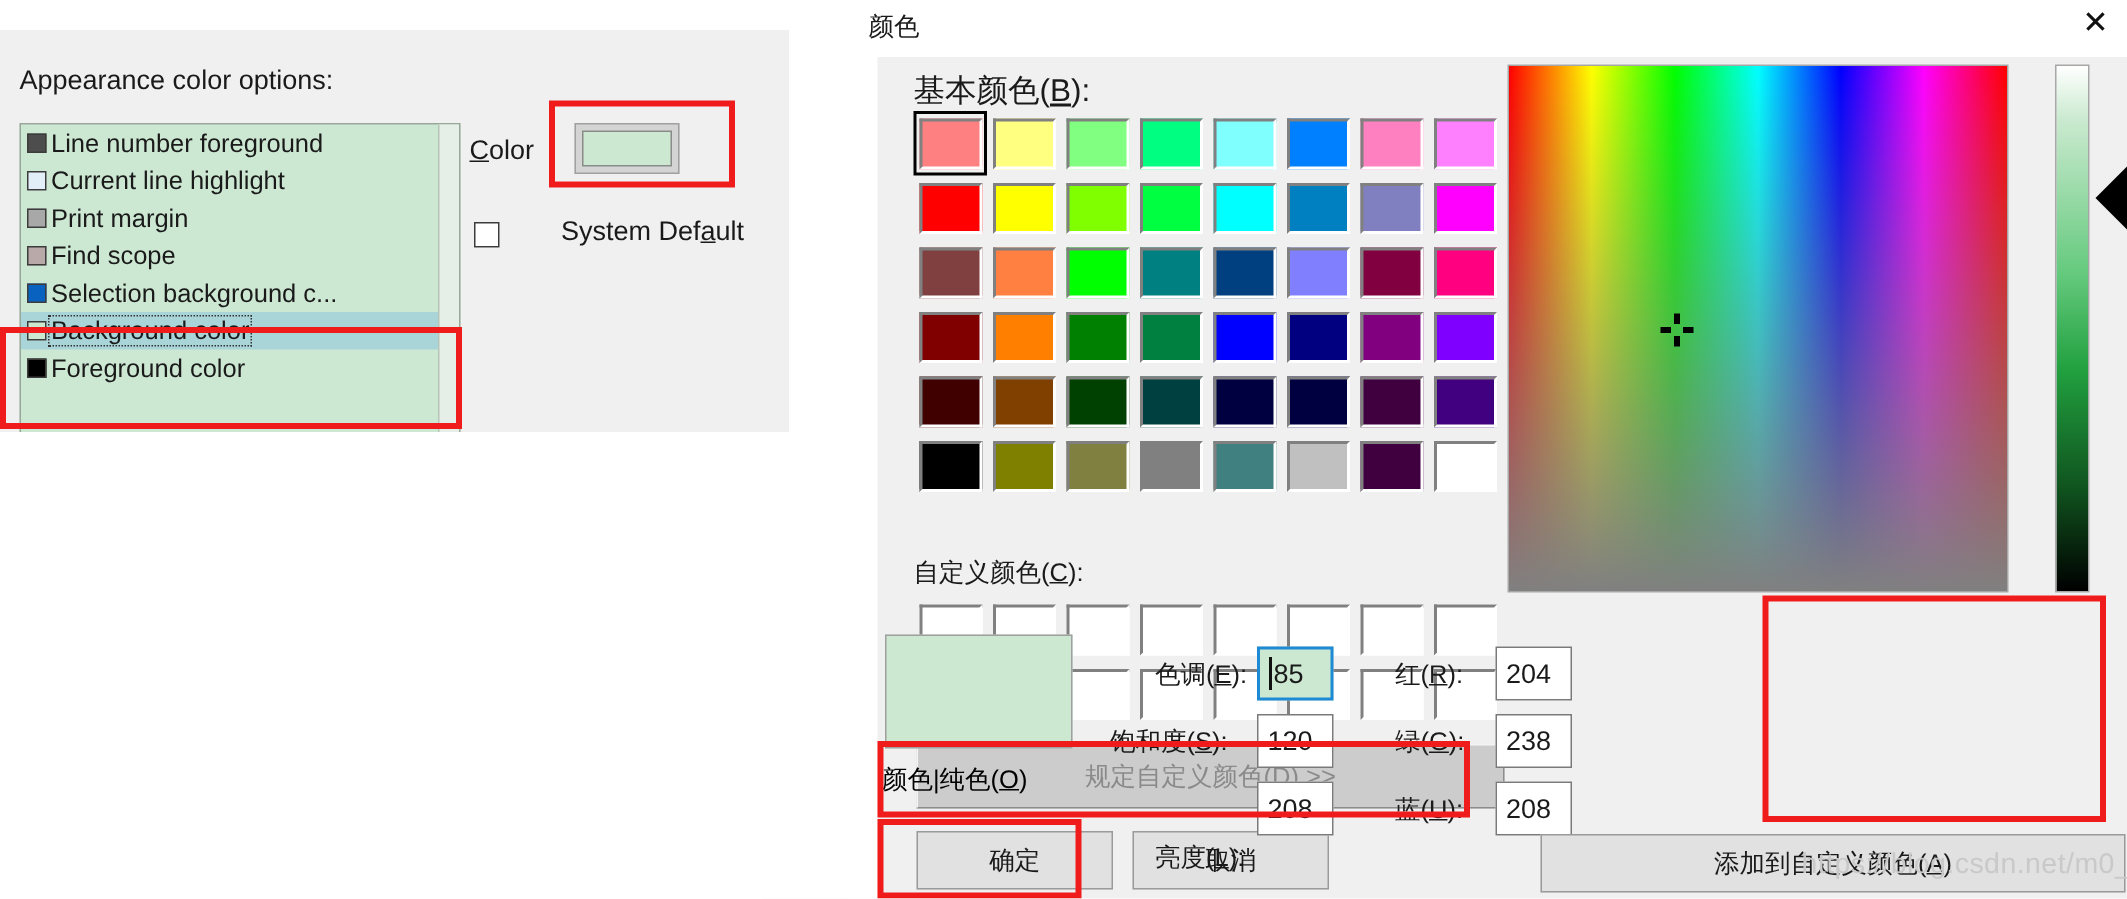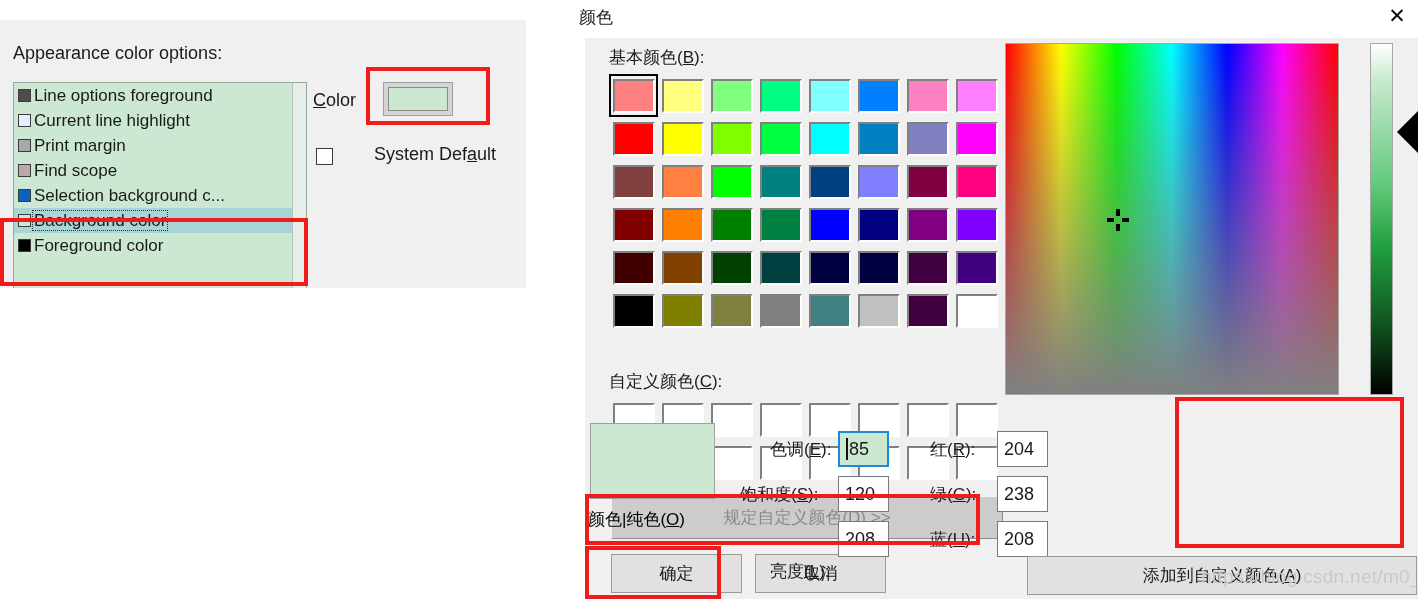--- a/index.html
+++ b/index.html
@@ -48,7 +48,7 @@
              font-size:21px;color:#111;line-height:1;}
   #dlg-body{position:absolute;left:24px;top:38px;width:833px;height:561px;background:#f0f0f0;}
 
-  #basic-label{position:absolute;left:24px;top:8px;font-size:17px;color:#1a1a1a;}
+  #basic-label{position:absolute;left:24px;top:8px;font-size:21px;color:#1a1a1a;}
   #basic-label .u{text-decoration:underline;}
 
   #basic-grid{position:absolute;left:24px;top:36px;display:grid;

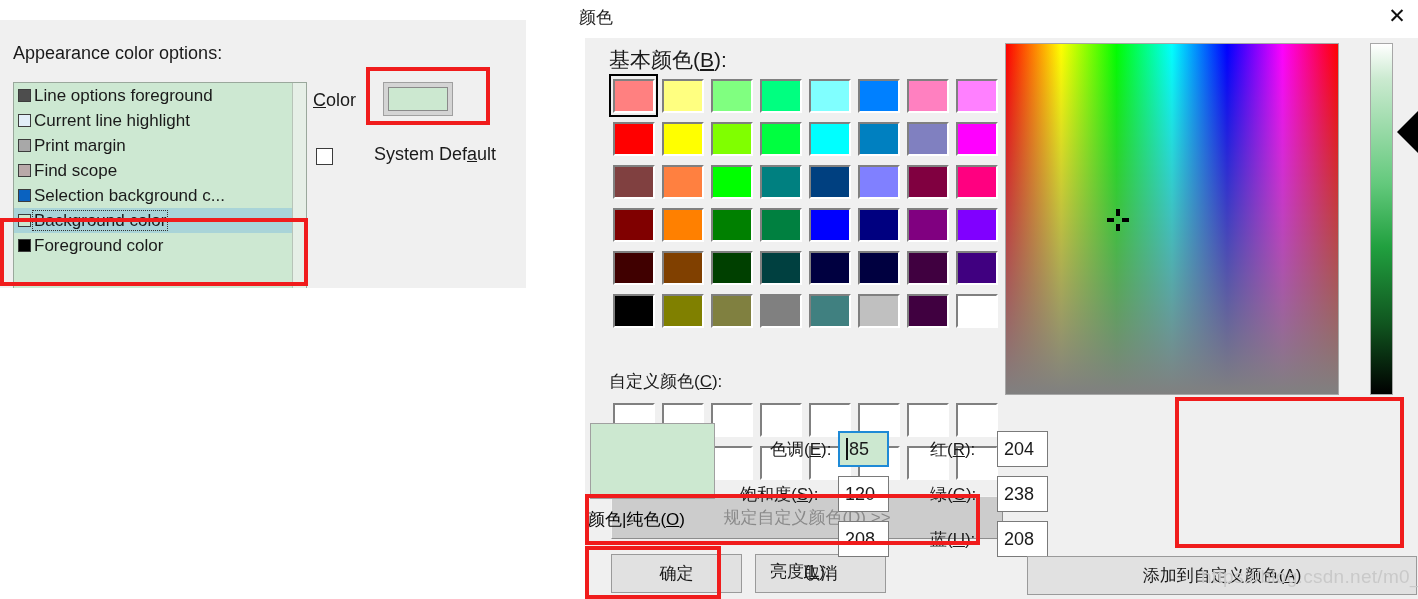--- a/index.html
+++ b/index.html
@@ -142,7 +142,7 @@
     <div id="list-items">
         <div class="clist-item">
           <span class="sw" style="background: rgb(77, 77, 77);"></span>
-          <span class="lbl">Line options foreground</span>
+          <span class="lbl">Line number foreground</span>
         </div>
         <div class="clist-item">
           <span class="sw" style="background: rgb(226, 238, 248);"></span>

